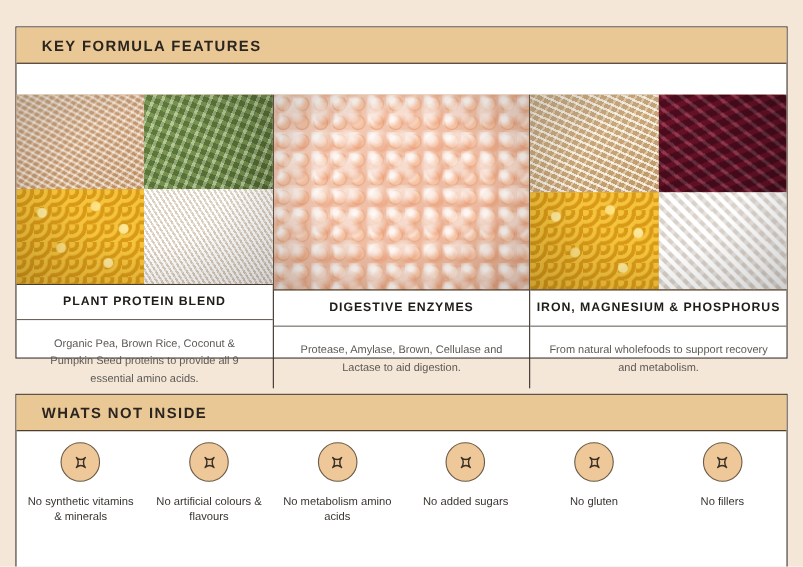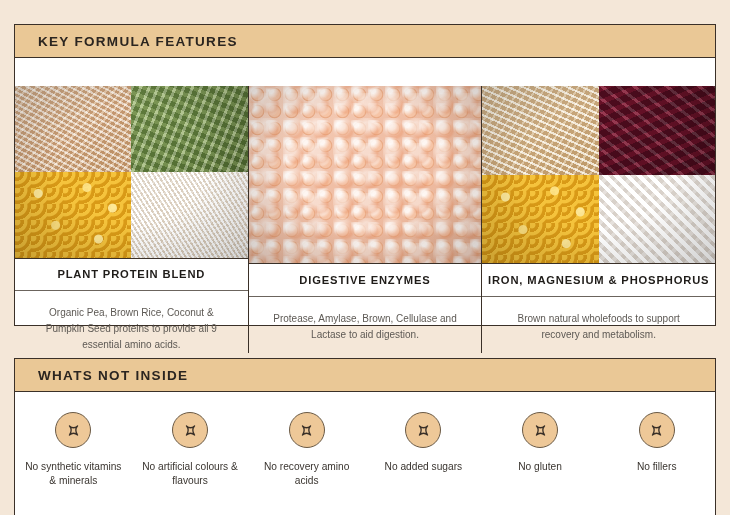--- a/index.html
+++ b/index.html
@@ -293,7 +293,7 @@
           <span class="t">IRON, MAGNESIUM &amp; PHOSPHORUS</span>
         </div>
         <div class="feature-desc-cell">
-          <span class="d">Brown natural wholefoods to support recovery and metabolism.</span>
+          <span class="d">From natural wholefoods to support recovery and metabolism.</span>
         </div>
       </div>
 

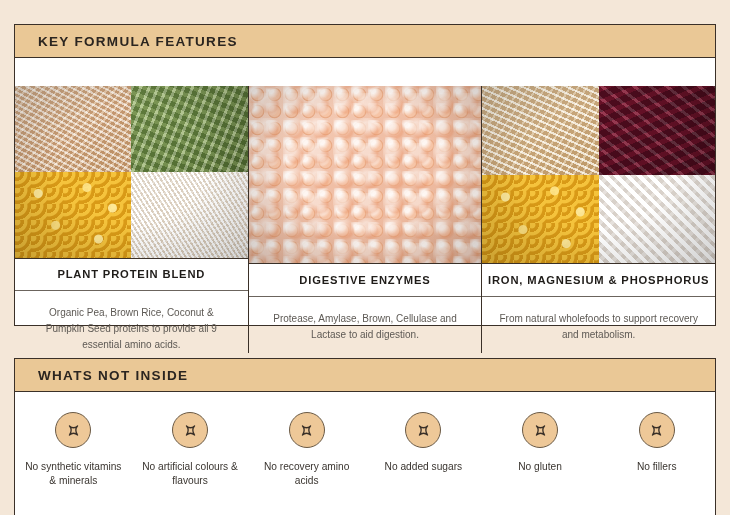--- a/index.html
+++ b/index.html
@@ -208,7 +208,7 @@
     display: flex;
     height: 110px;
     align-items: flex-start;
-    padding-top: 20px;
+    padding-top: 10px;
     box-sizing: border-box;
   }
   .exclusion-item {

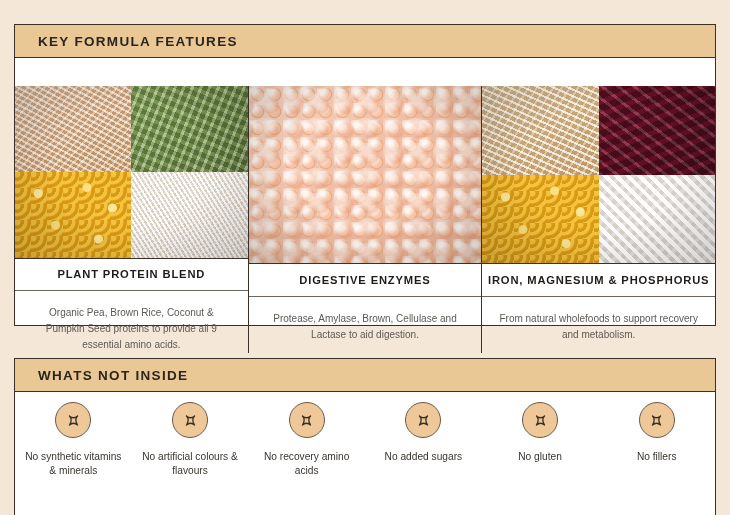--- a/index.html
+++ b/index.html
@@ -332,7 +332,7 @@
             <path d="M5.2 4.6 Q10 9 14.8 4.6 Q10.6 9.3 14.8 15.4 Q10 11 5.2 15.4 Q9.4 9.3 5.2 4.6 Z" fill="none" stroke="#3a3028" stroke-width="1.5" stroke-linejoin="round"></path>
           </svg>
         </div>
-        <div class="excl-label">No recovery amino acids</div>
+        <div class="excl-label">No metabolism amino acids</div>
       </div>
 
       <div class="exclusion-item">

